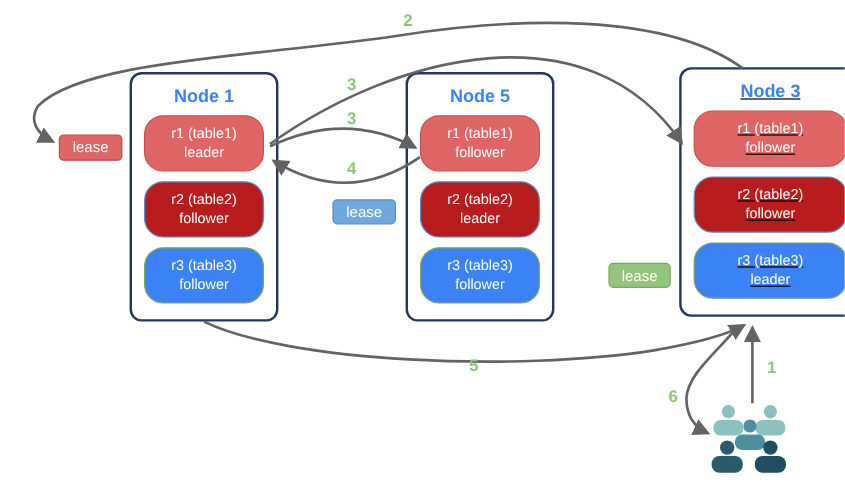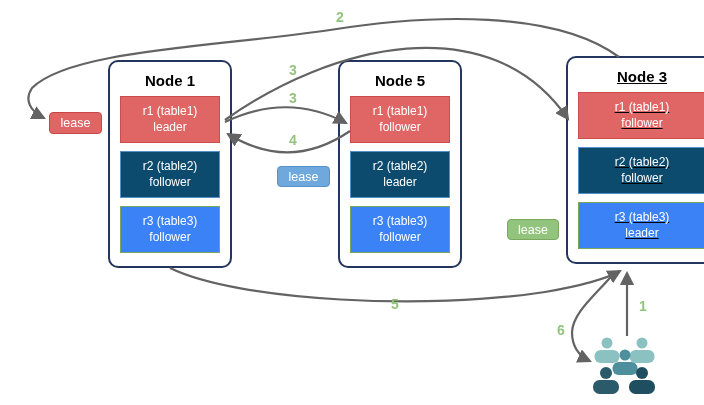--- a/index.html
+++ b/index.html
@@ -18,7 +18,7 @@
   .node-2{left:338px;top:60px;}
   .node-3{left:566px;top:56px;width:152px;text-decoration:underline;}
   .node-title{
-    margin:10px 0 7px;text-align:center;font-weight:700;font-size:15px;color:#000000;
+    margin:10px 0 7px;text-align:center;font-weight:700;font-size:15px;color:#3b82f6;
   }
   .replica{
     margin:0 10px 8px;height:47px;border-radius:0;box-sizing:border-box;

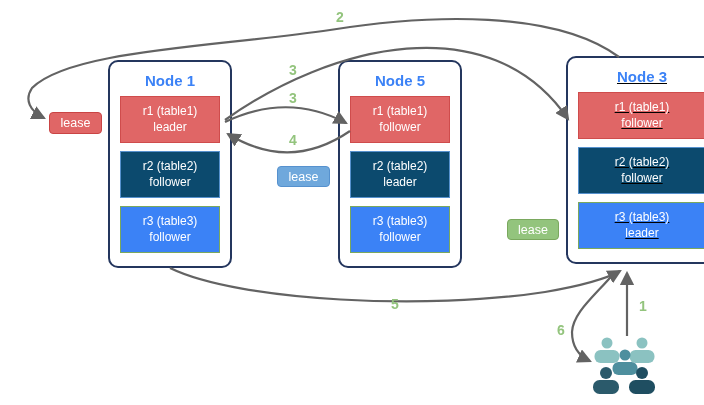--- a/index.html
+++ b/index.html
@@ -21,7 +21,7 @@
     margin:10px 0 7px;text-align:center;font-weight:700;font-size:15px;color:#3b82f6;
   }
   .replica{
-    margin:0 10px 8px;height:47px;border-radius:0;box-sizing:border-box;
+    margin:0 10px 8px;height:47px;border-radius:16px;box-sizing:border-box;
     display:flex;flex-direction:column;align-items:center;justify-content:center;
     color:#fff;font-size:12px;line-height:1.3;text-align:center;
   }

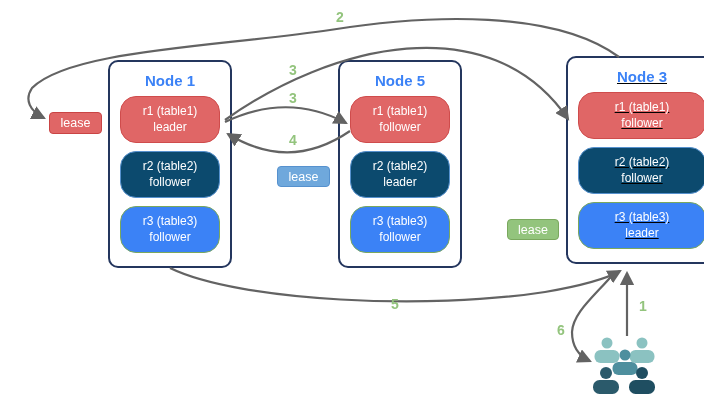--- a/index.html
+++ b/index.html
@@ -26,7 +26,7 @@
     color:#fff;font-size:12px;line-height:1.3;text-align:center;
   }
   .replica.red{background:#e06666;border:1.5px solid #cf4c4c;}
-  .replica.blue{background:#0c4a6e;border:1.5px solid #5691ce;align-items:center;}
+  .replica.blue{background:#b91c1c;border:1.5px solid #5691ce;align-items:center;}
   .replica.green{background:#3b82f6;border:1.5px solid #7aa85e;}
   
   .lease{

